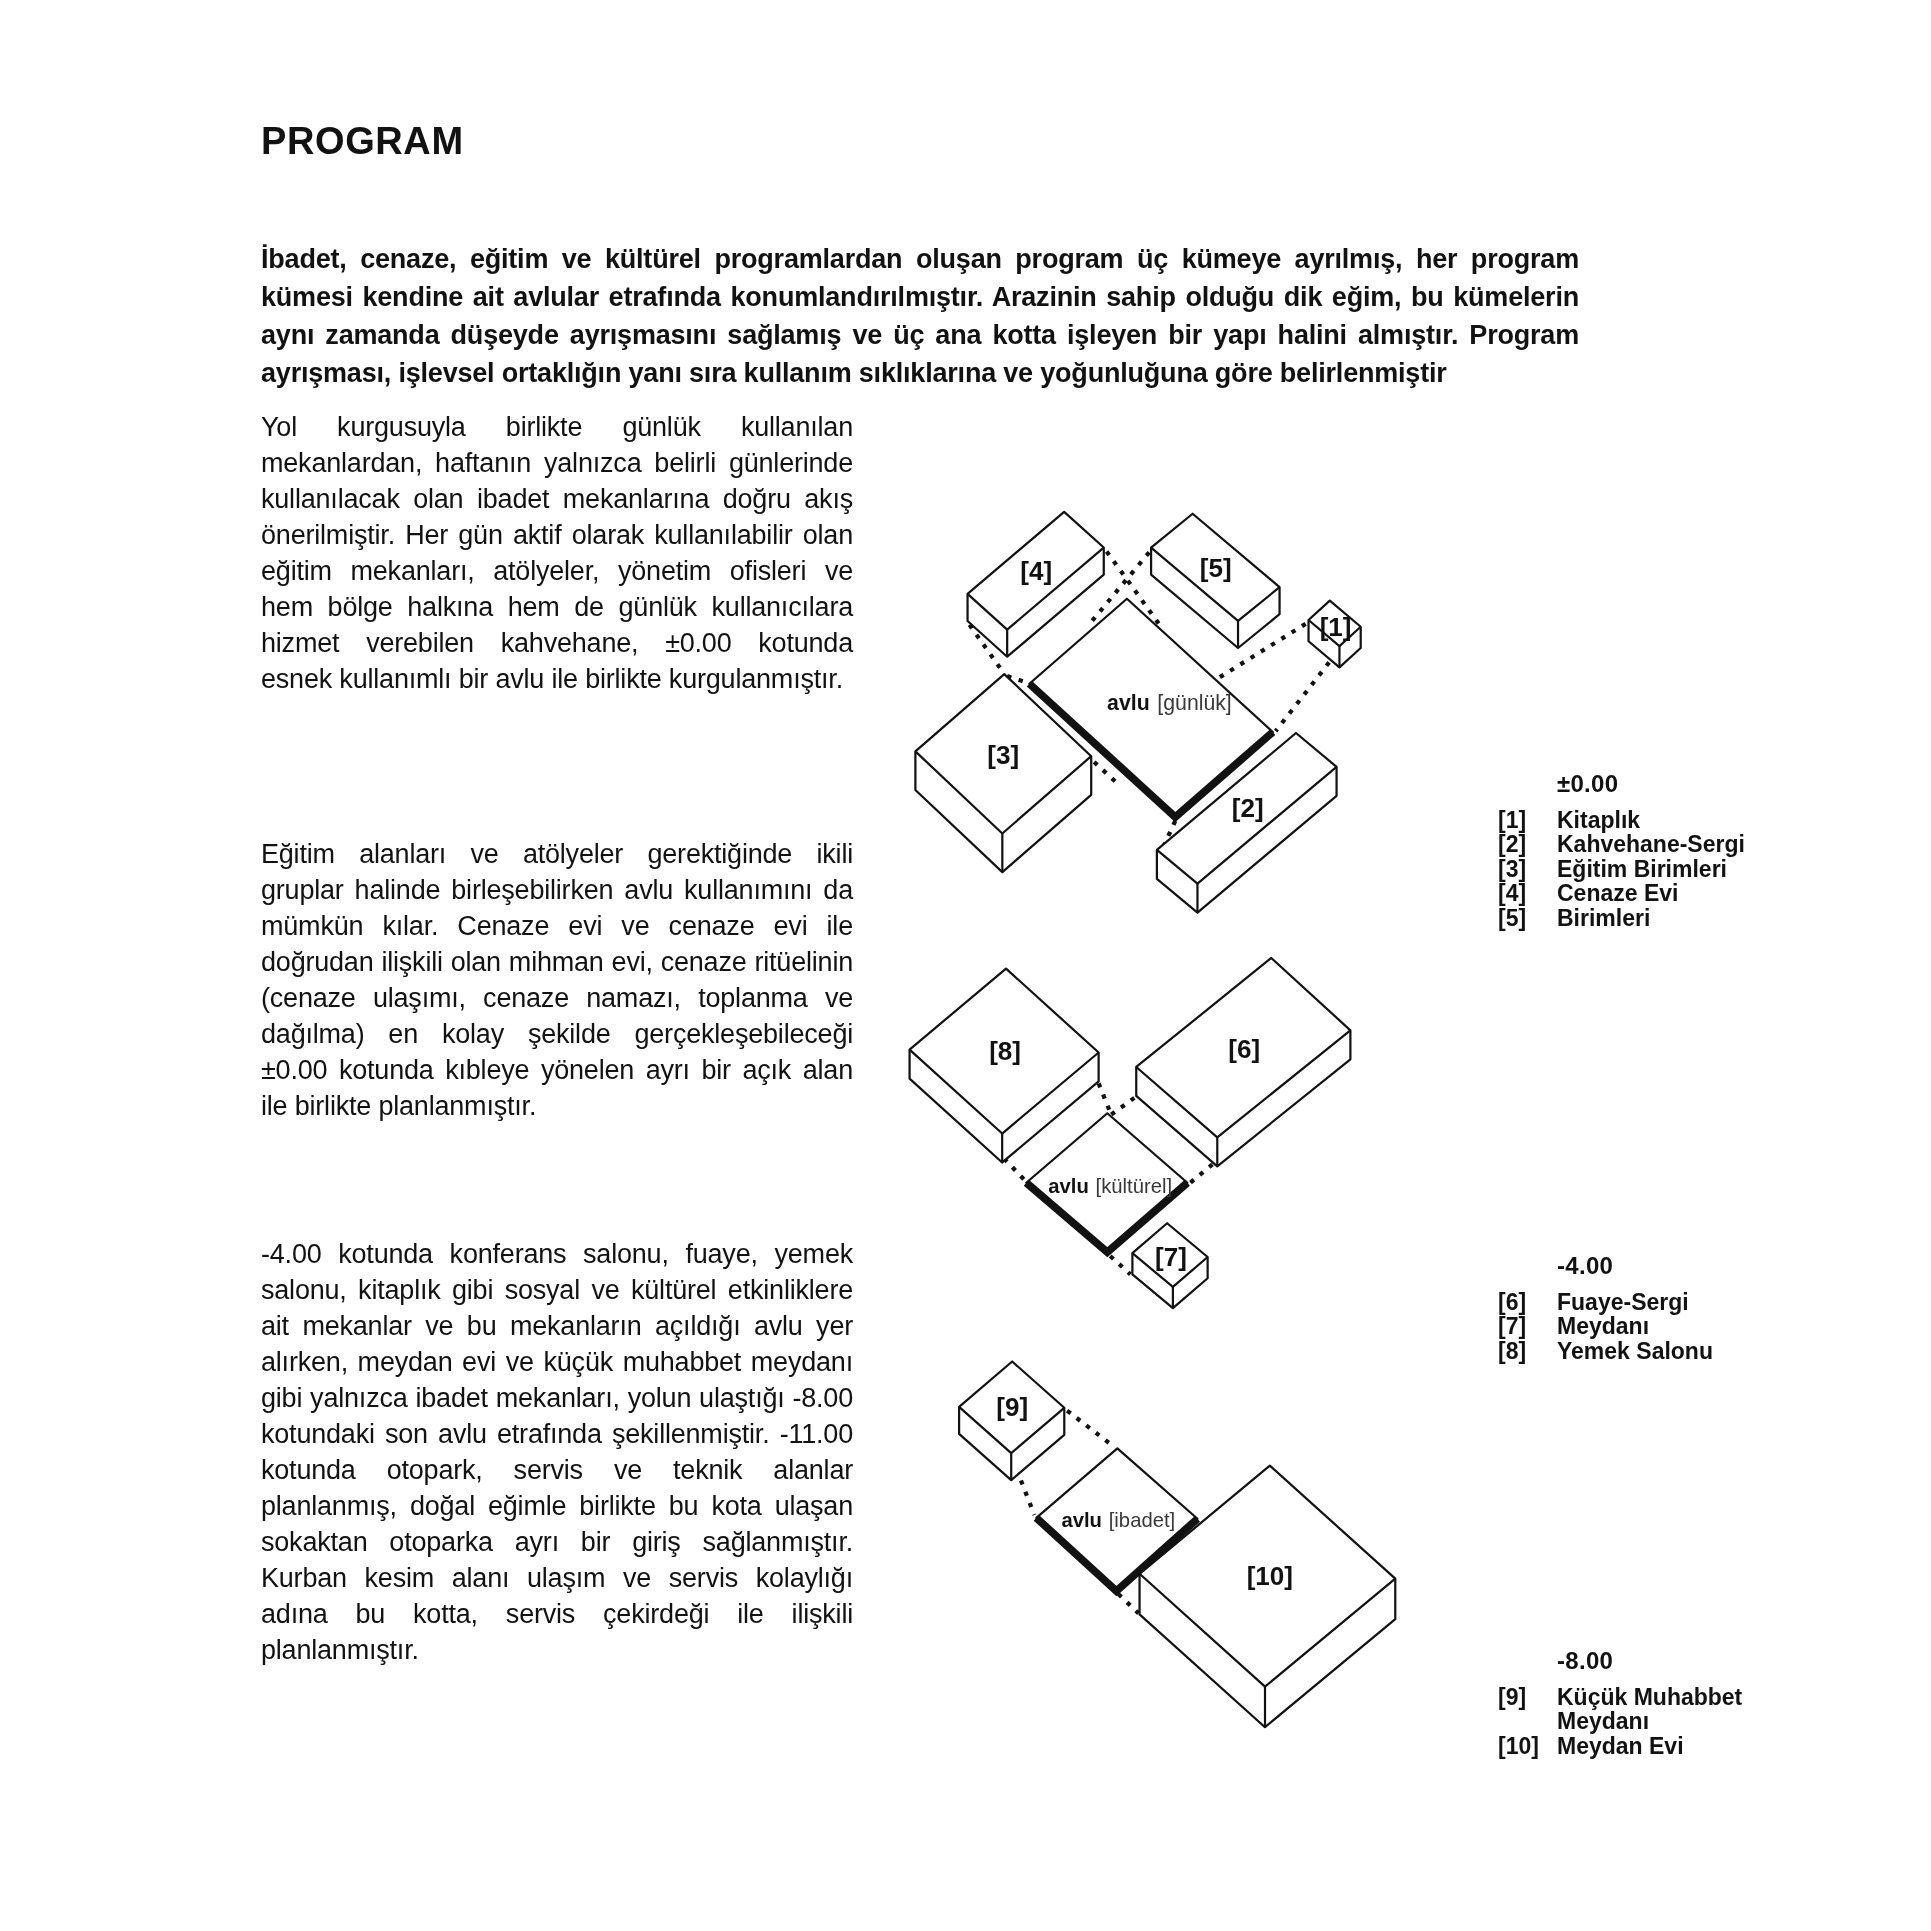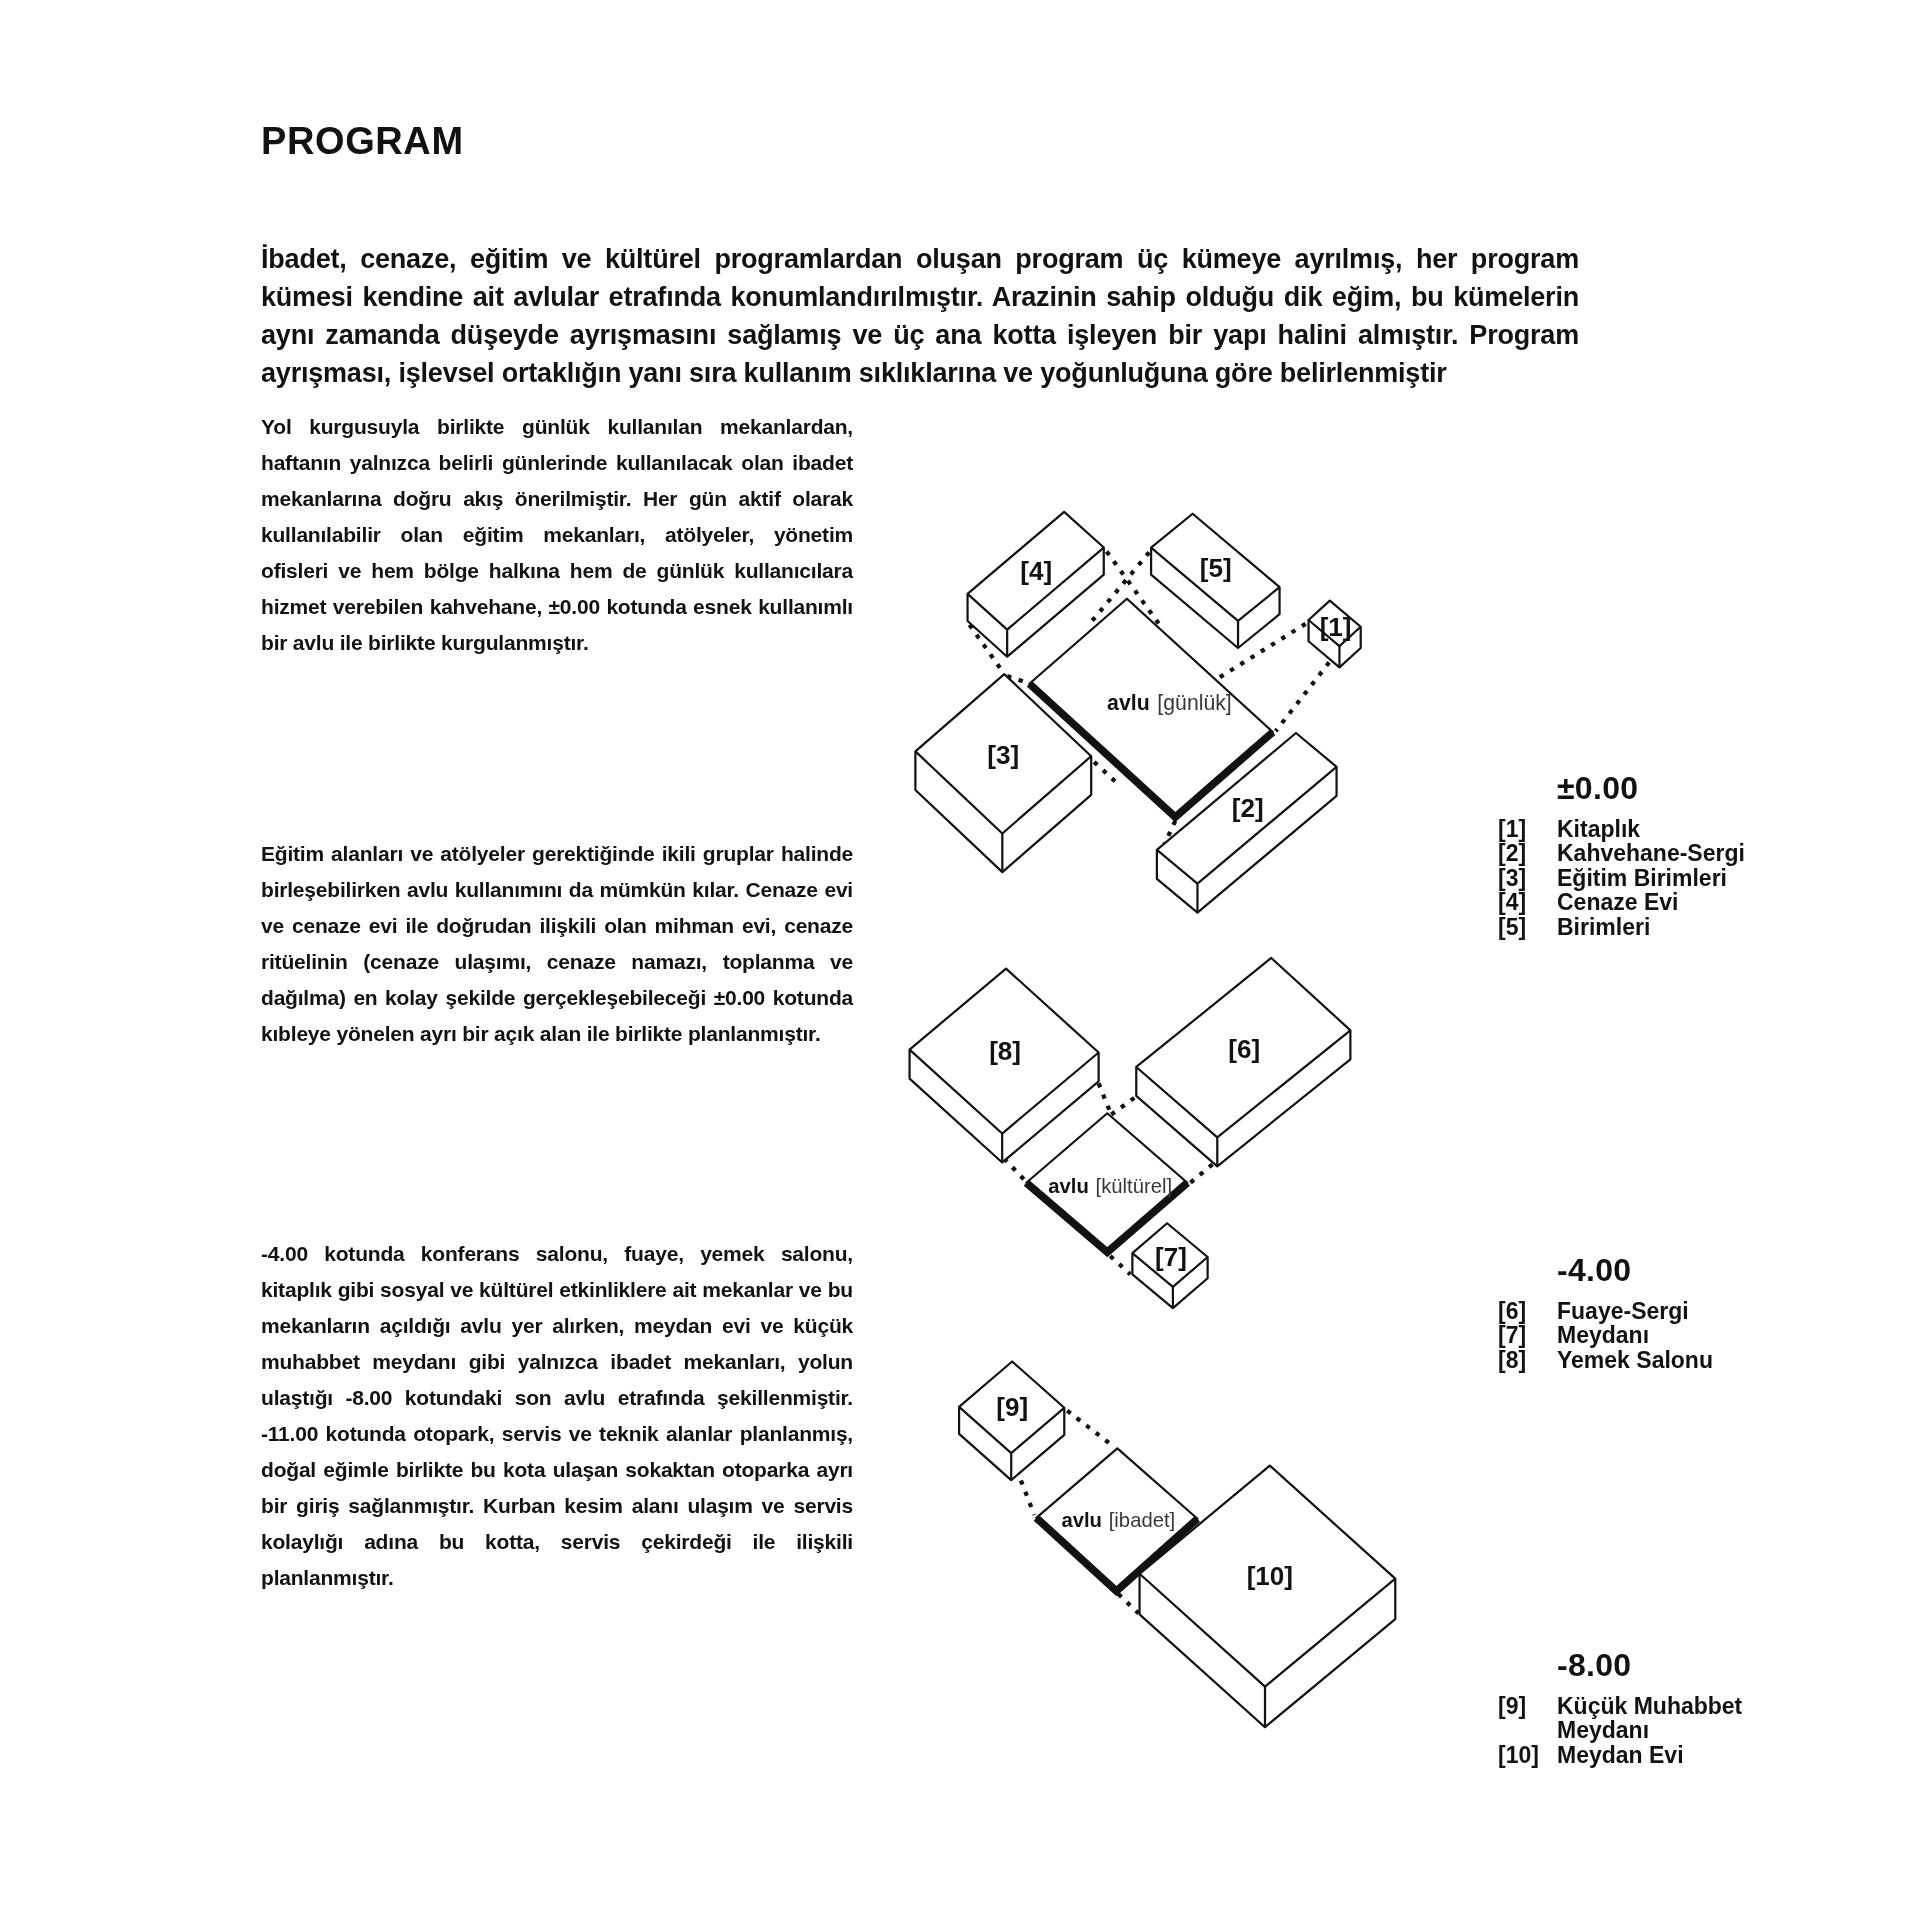--- a/index.html
+++ b/index.html
@@ -18,7 +18,7 @@
   }
   .col-p {
     left:261px; width:592px;
-    font-size:21px; font-weight:bold; line-height:36px;
+    font-size:27px; font-weight:normal; line-height:36px;
     text-align:justify; letter-spacing:-0.2px;
   }
   .p1 { top:409px; }

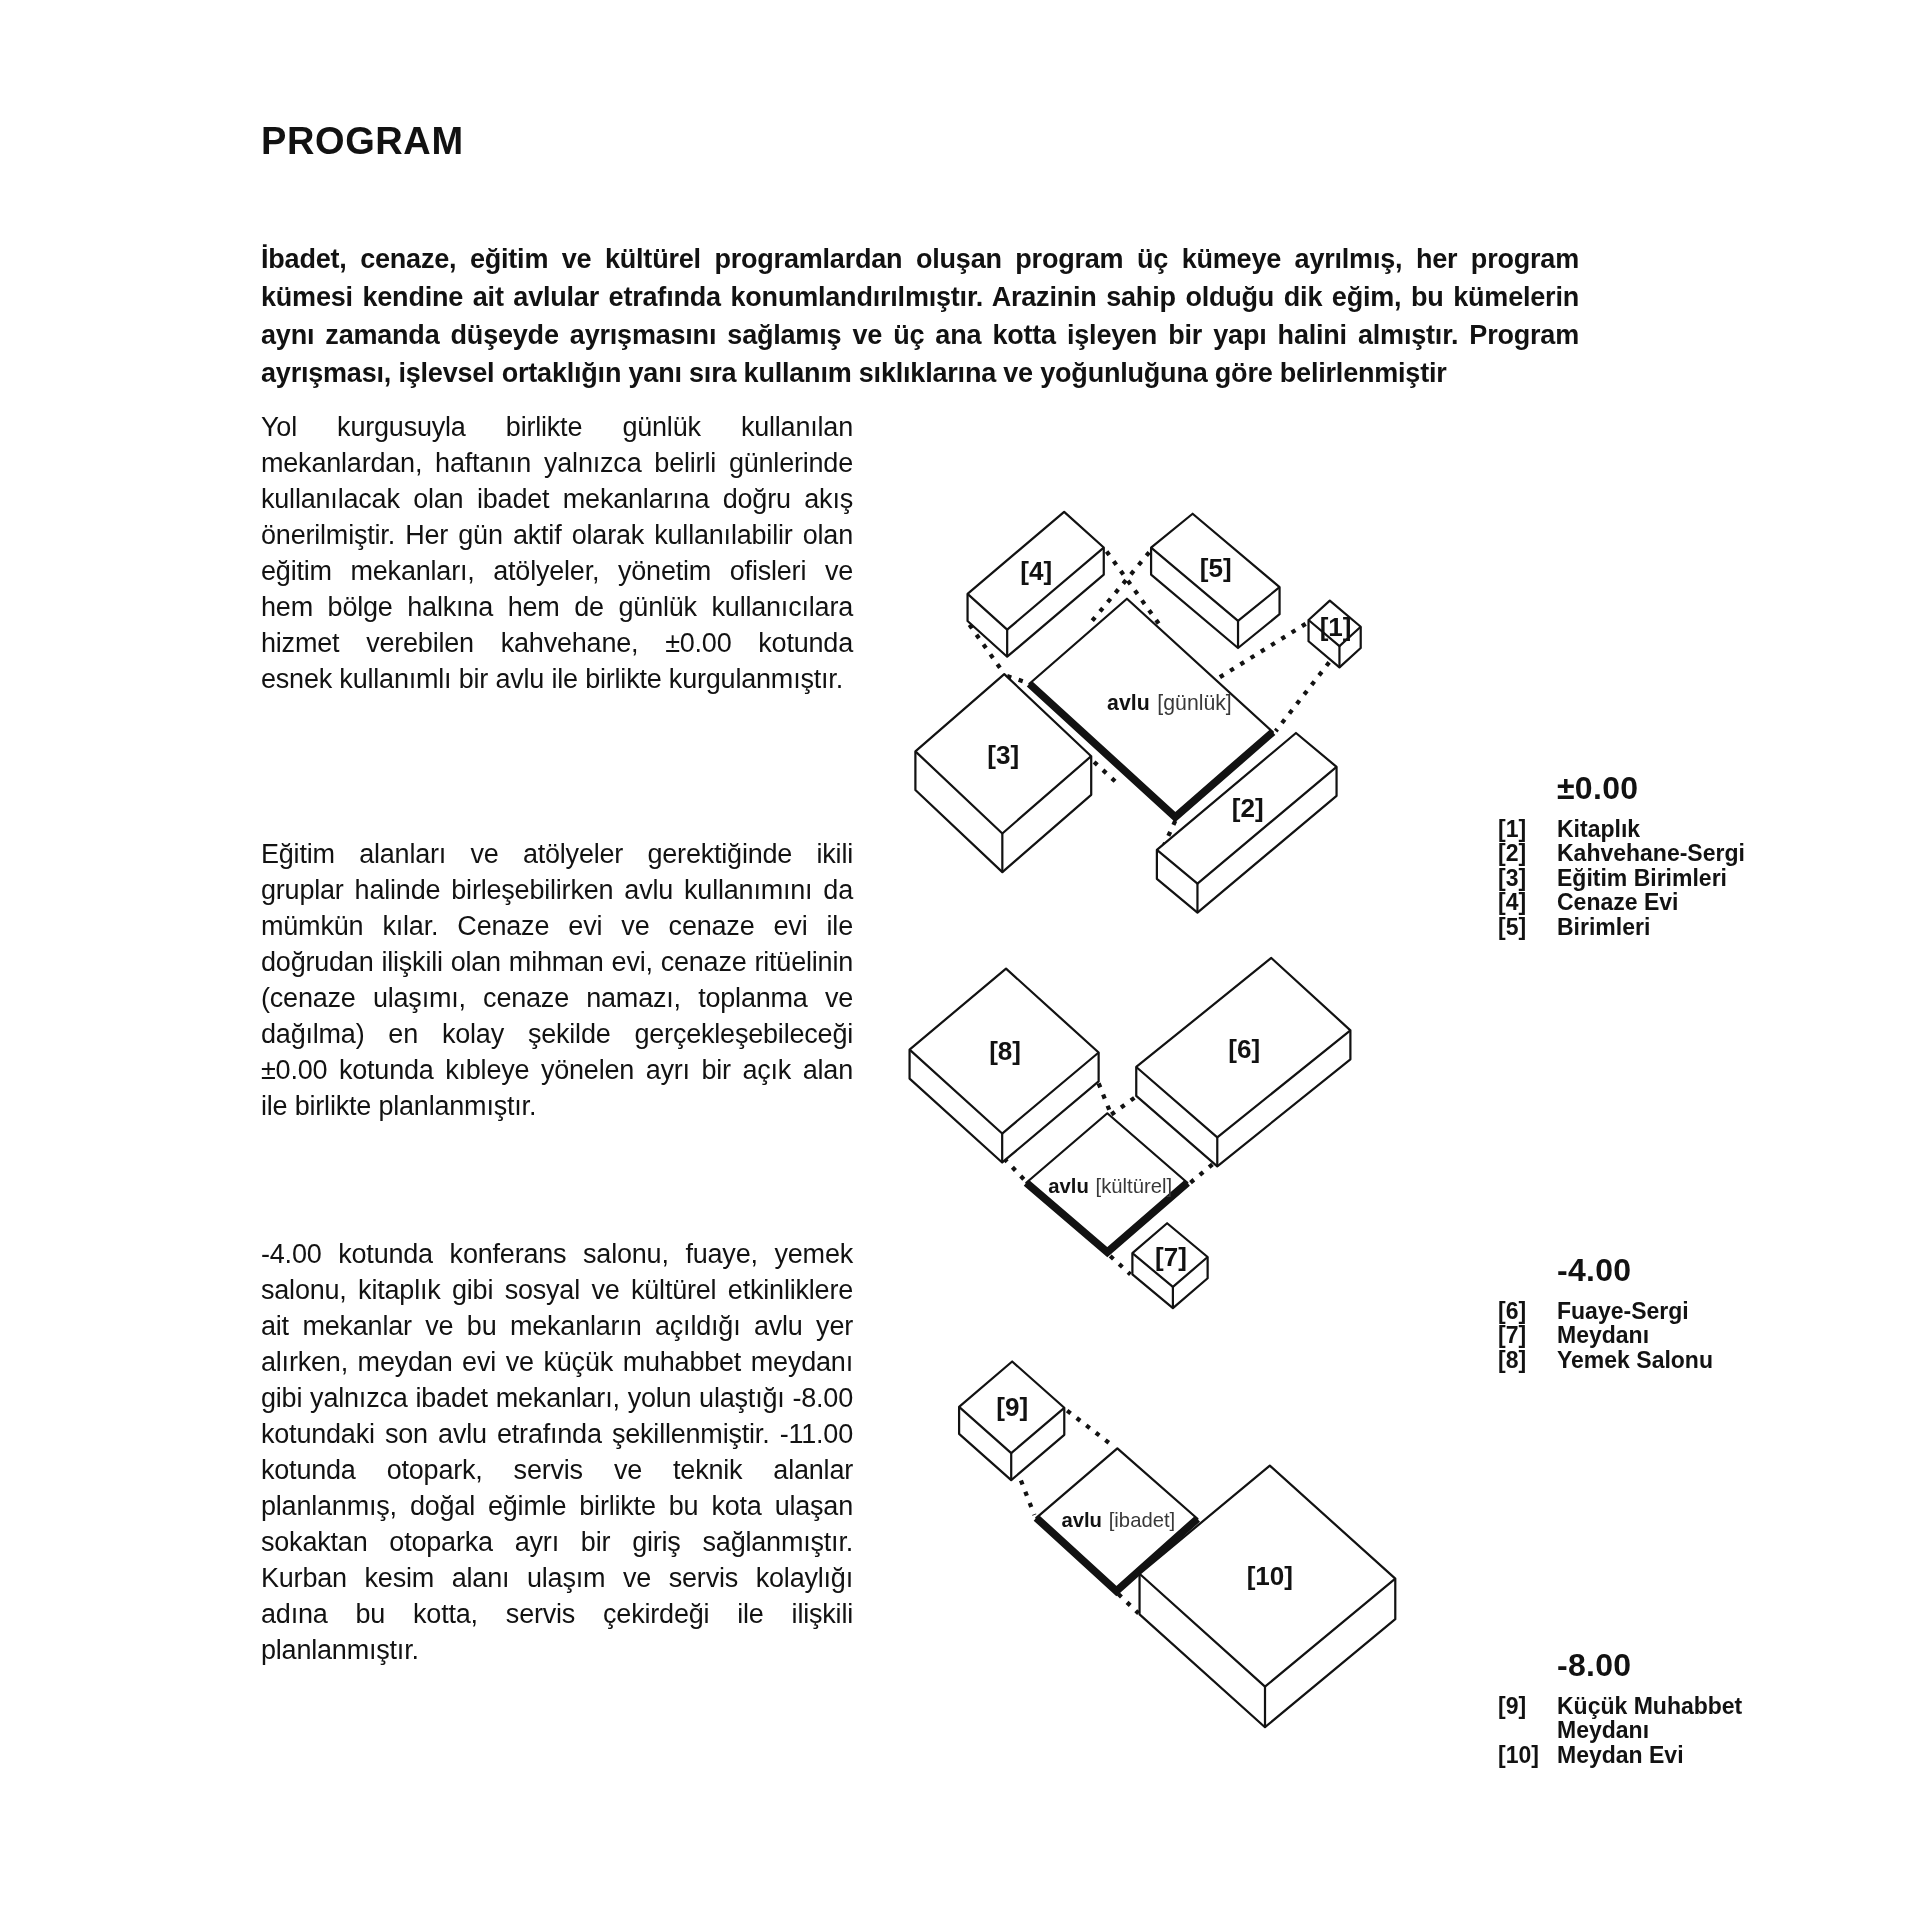--- a/index.html
+++ b/index.html
@@ -29,7 +29,7 @@
   .legend-1 { top:770px; }
   .legend-2 { top:1216px;margin-top:36px; }
   .legend-3 { top:1647px; }
-  .legend-title { margin:0 0 9.7px 59px; font-size:32px; letter-spacing:0.3px; }
+  .legend-title { margin:0 0 9.7px 59px; font-size:24px; letter-spacing:0.3px; }
   .legend-row { display:flex; align-items:flex-start; }
   .legend-num { width:59px; flex:0 0 59px; font-size:23px; line-height:24.6px; }
   .legend-name { width:198px; font-size:23px; line-height:24.6px; }

